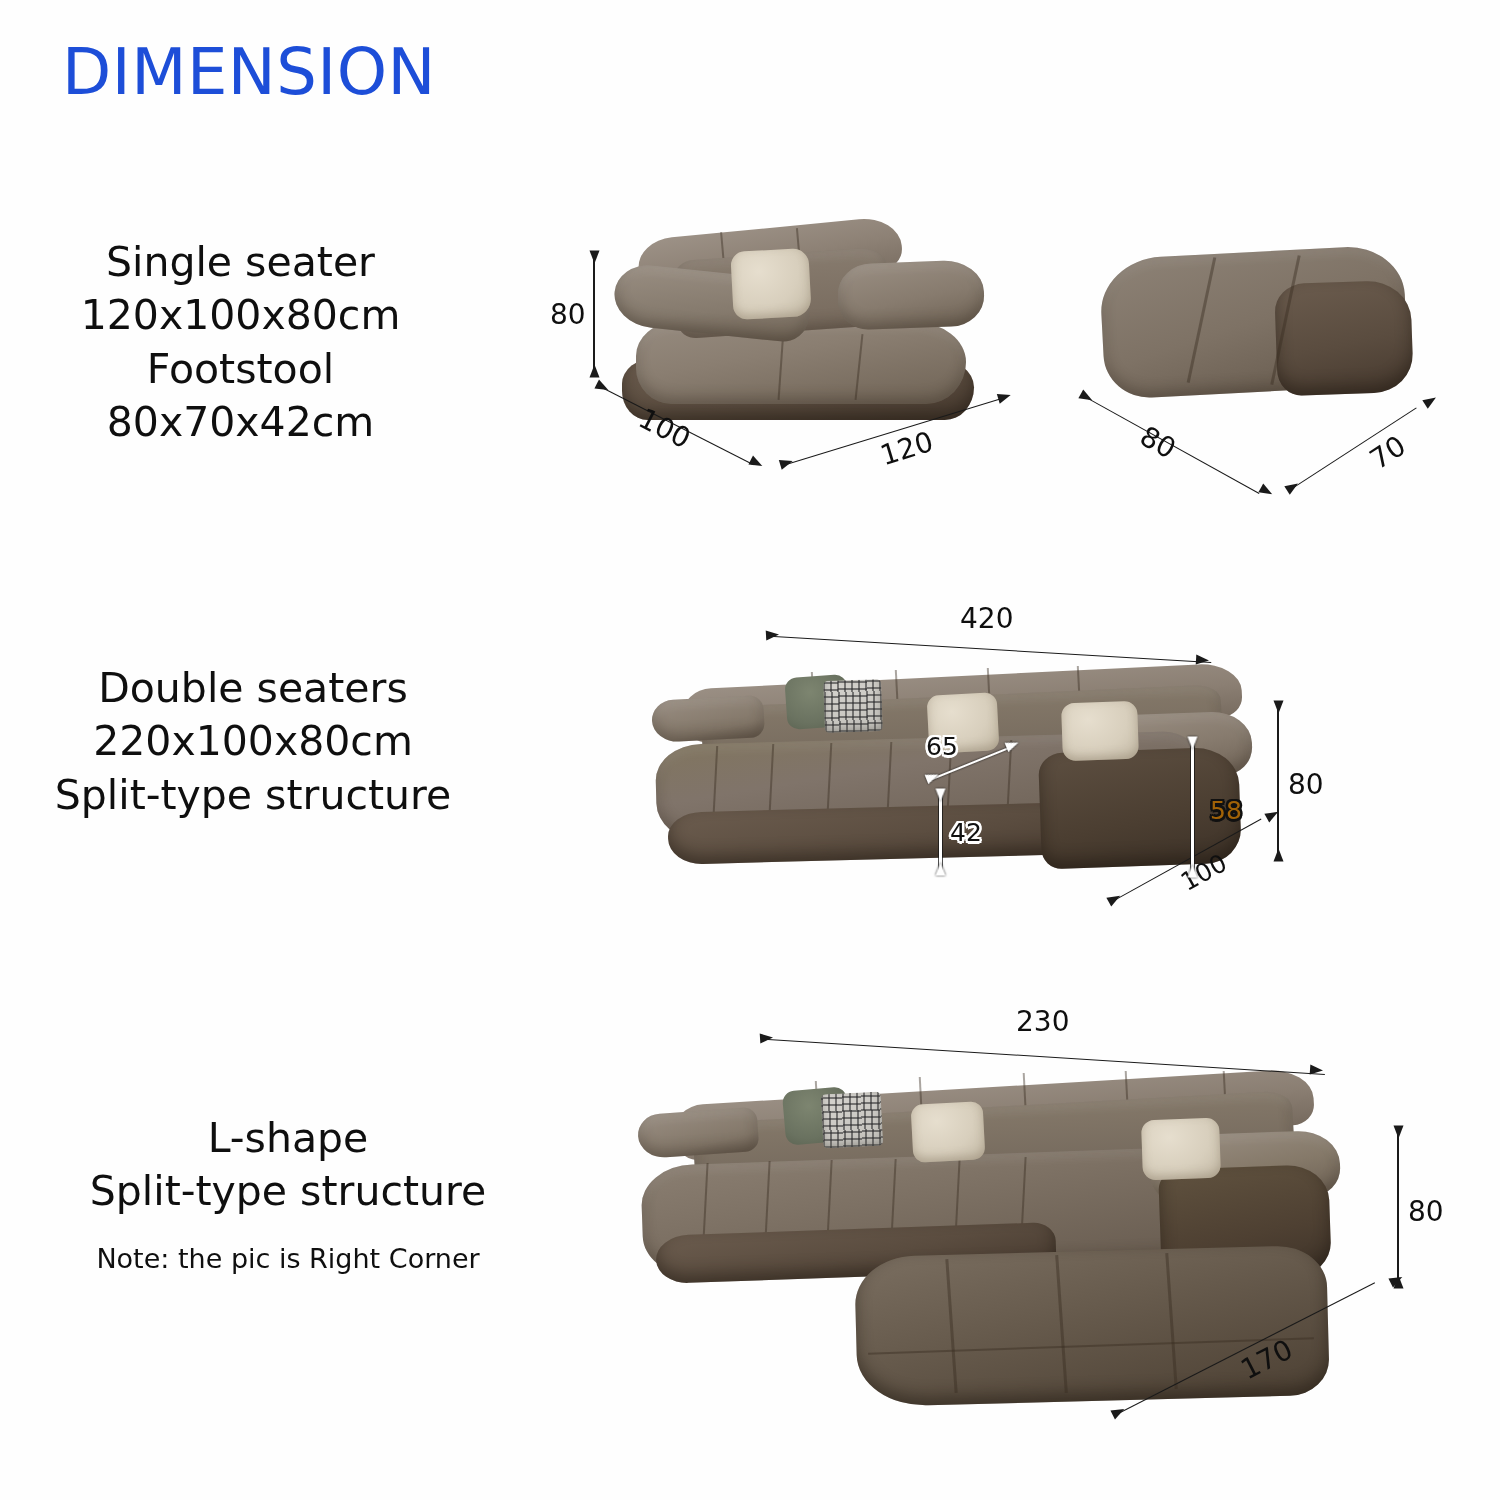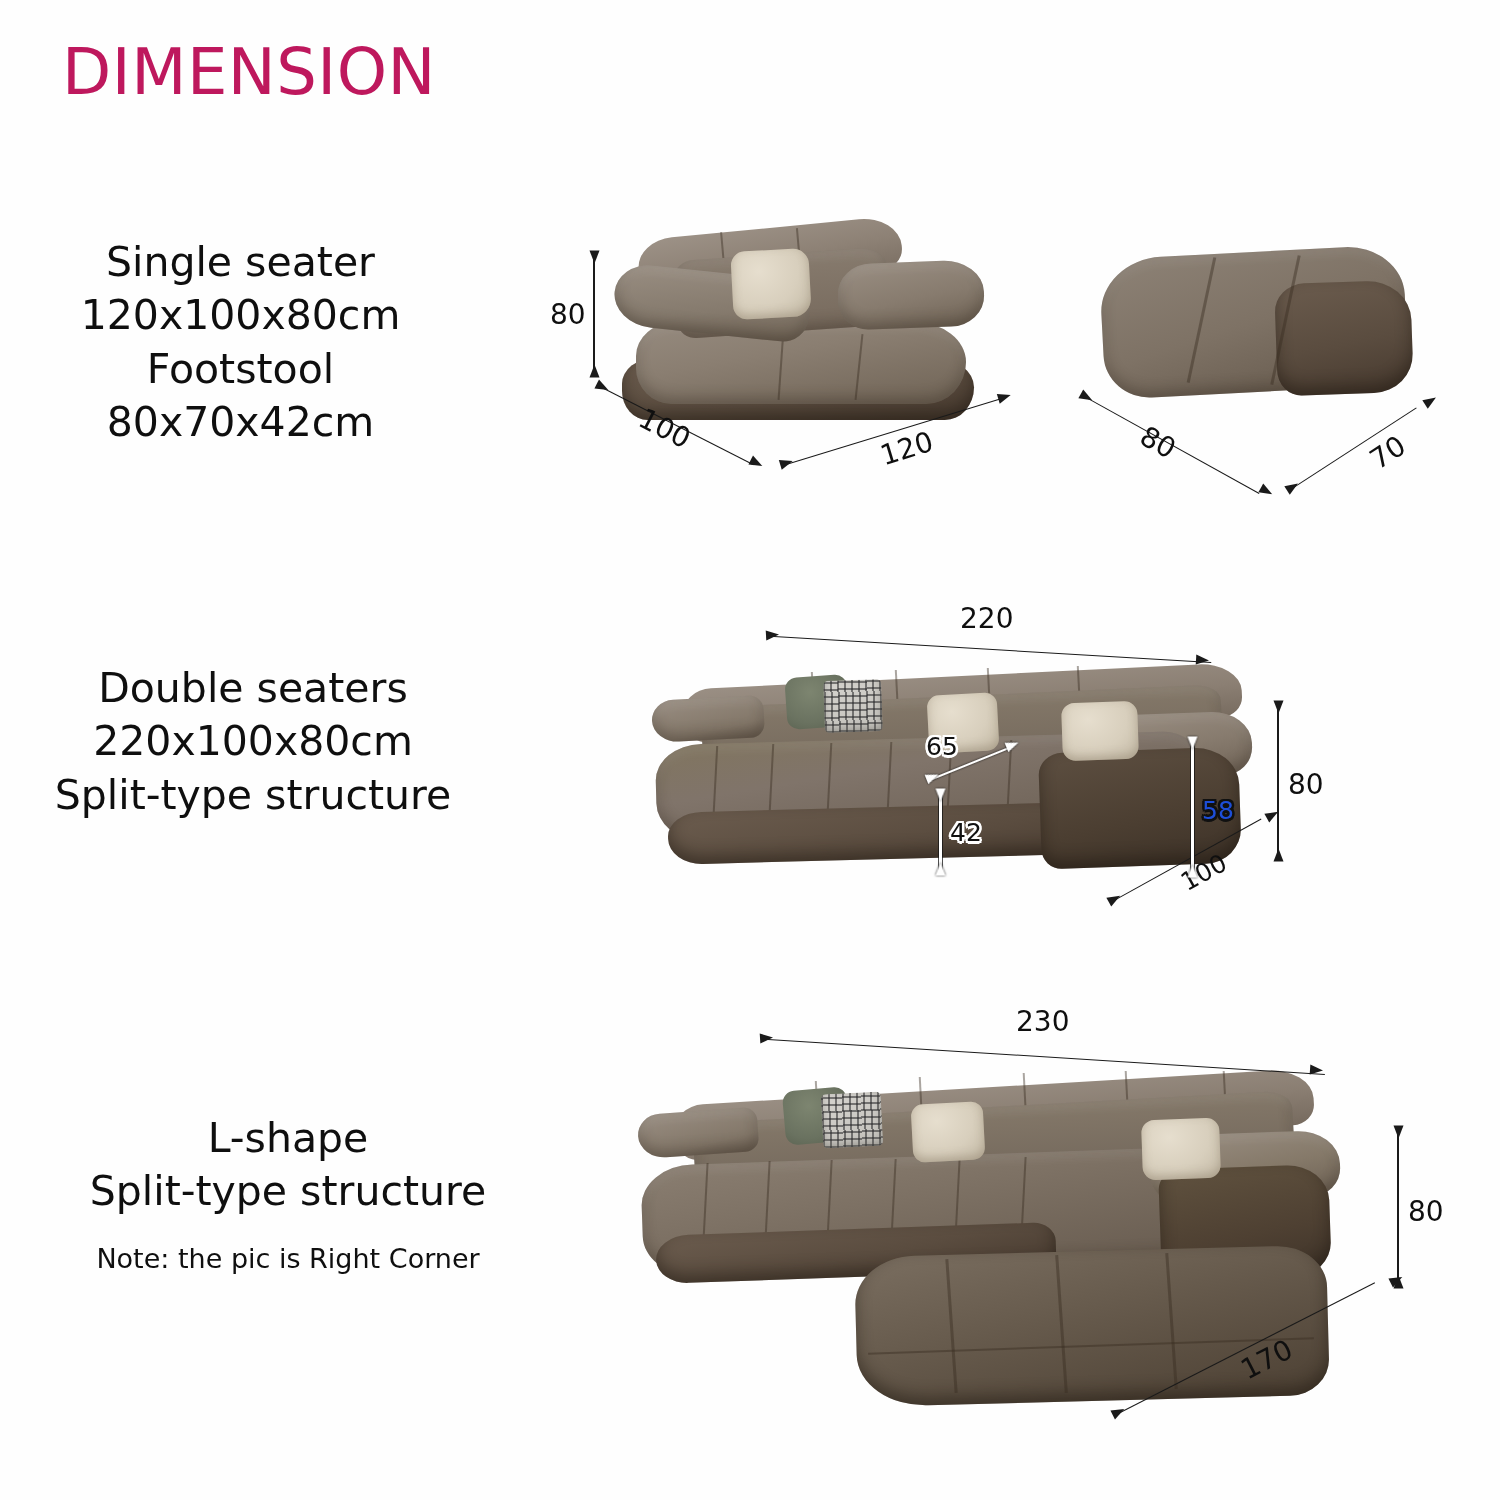--- a/index.html
+++ b/index.html
@@ -25,7 +25,7 @@
     font-size: 64px;
     font-weight: 400;
     letter-spacing: 0.5px;
-    color: #be185d;
+    color: #1d4ed8;
     line-height: 1;
     white-space: nowrap;
   }

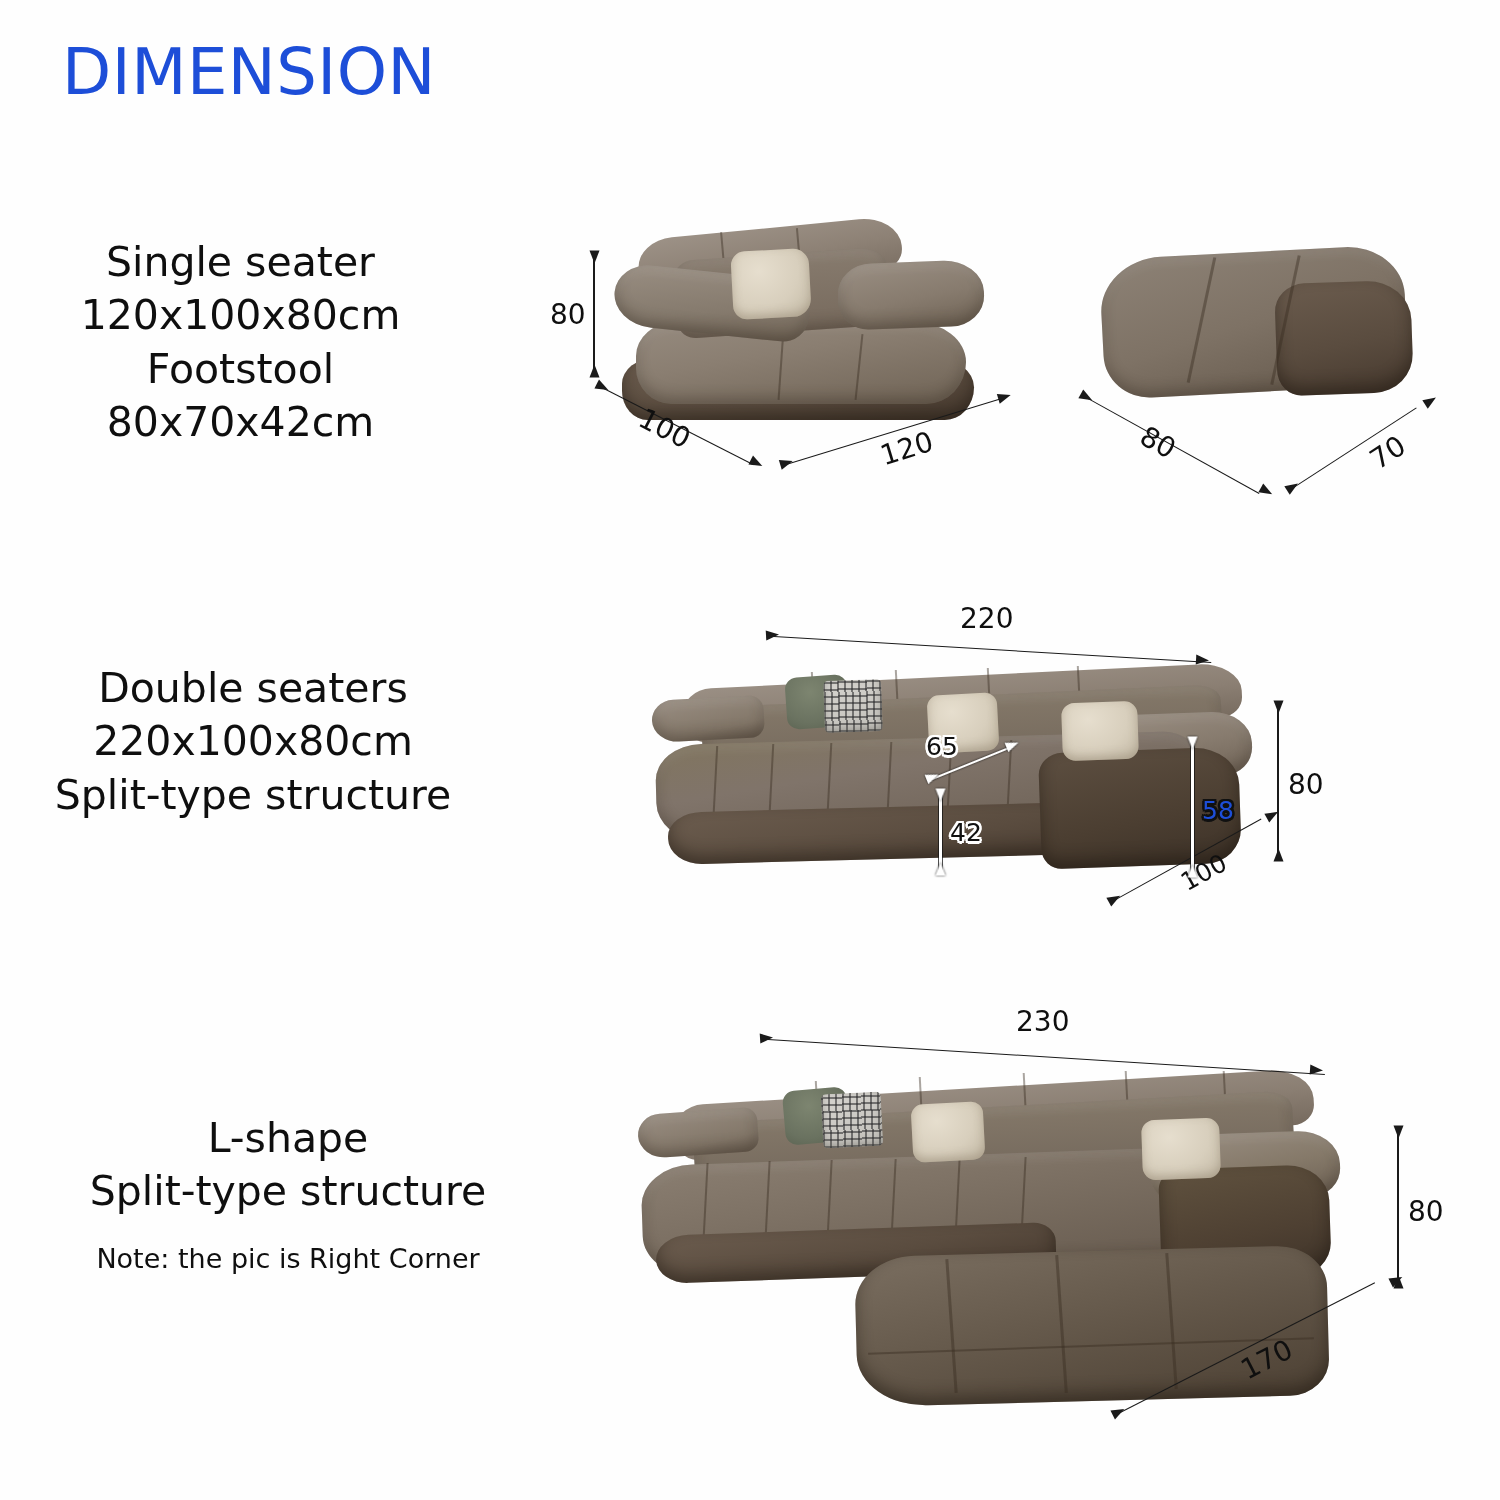--- a/index.html
+++ b/index.html
@@ -295,7 +295,7 @@
     <div class="dim-line" style="left:134px; top:26px; width:438px; transform: rotate(3.4deg);"></div>
     <div class="arrowhead" style="left:126px; top:20px; transform: rotate(176.6deg);"></div>
     <div class="arrowhead right" style="left:556px; top:45px; transform: rotate(3.4deg);"></div>
-    <div class="dim-label" style="left:320px; top:-8px;">220</div>
+    <div class="dim-label" style="left:320px; top:-8px;">420</div>
 
     <div style="position:absolute; left:637px; top:98px; width:2px; height:150px; background:#1a1a1a;"></div>
     <div class="arrowhead" style="left:632px; top:92px; transform: rotate(-90deg);"></div>

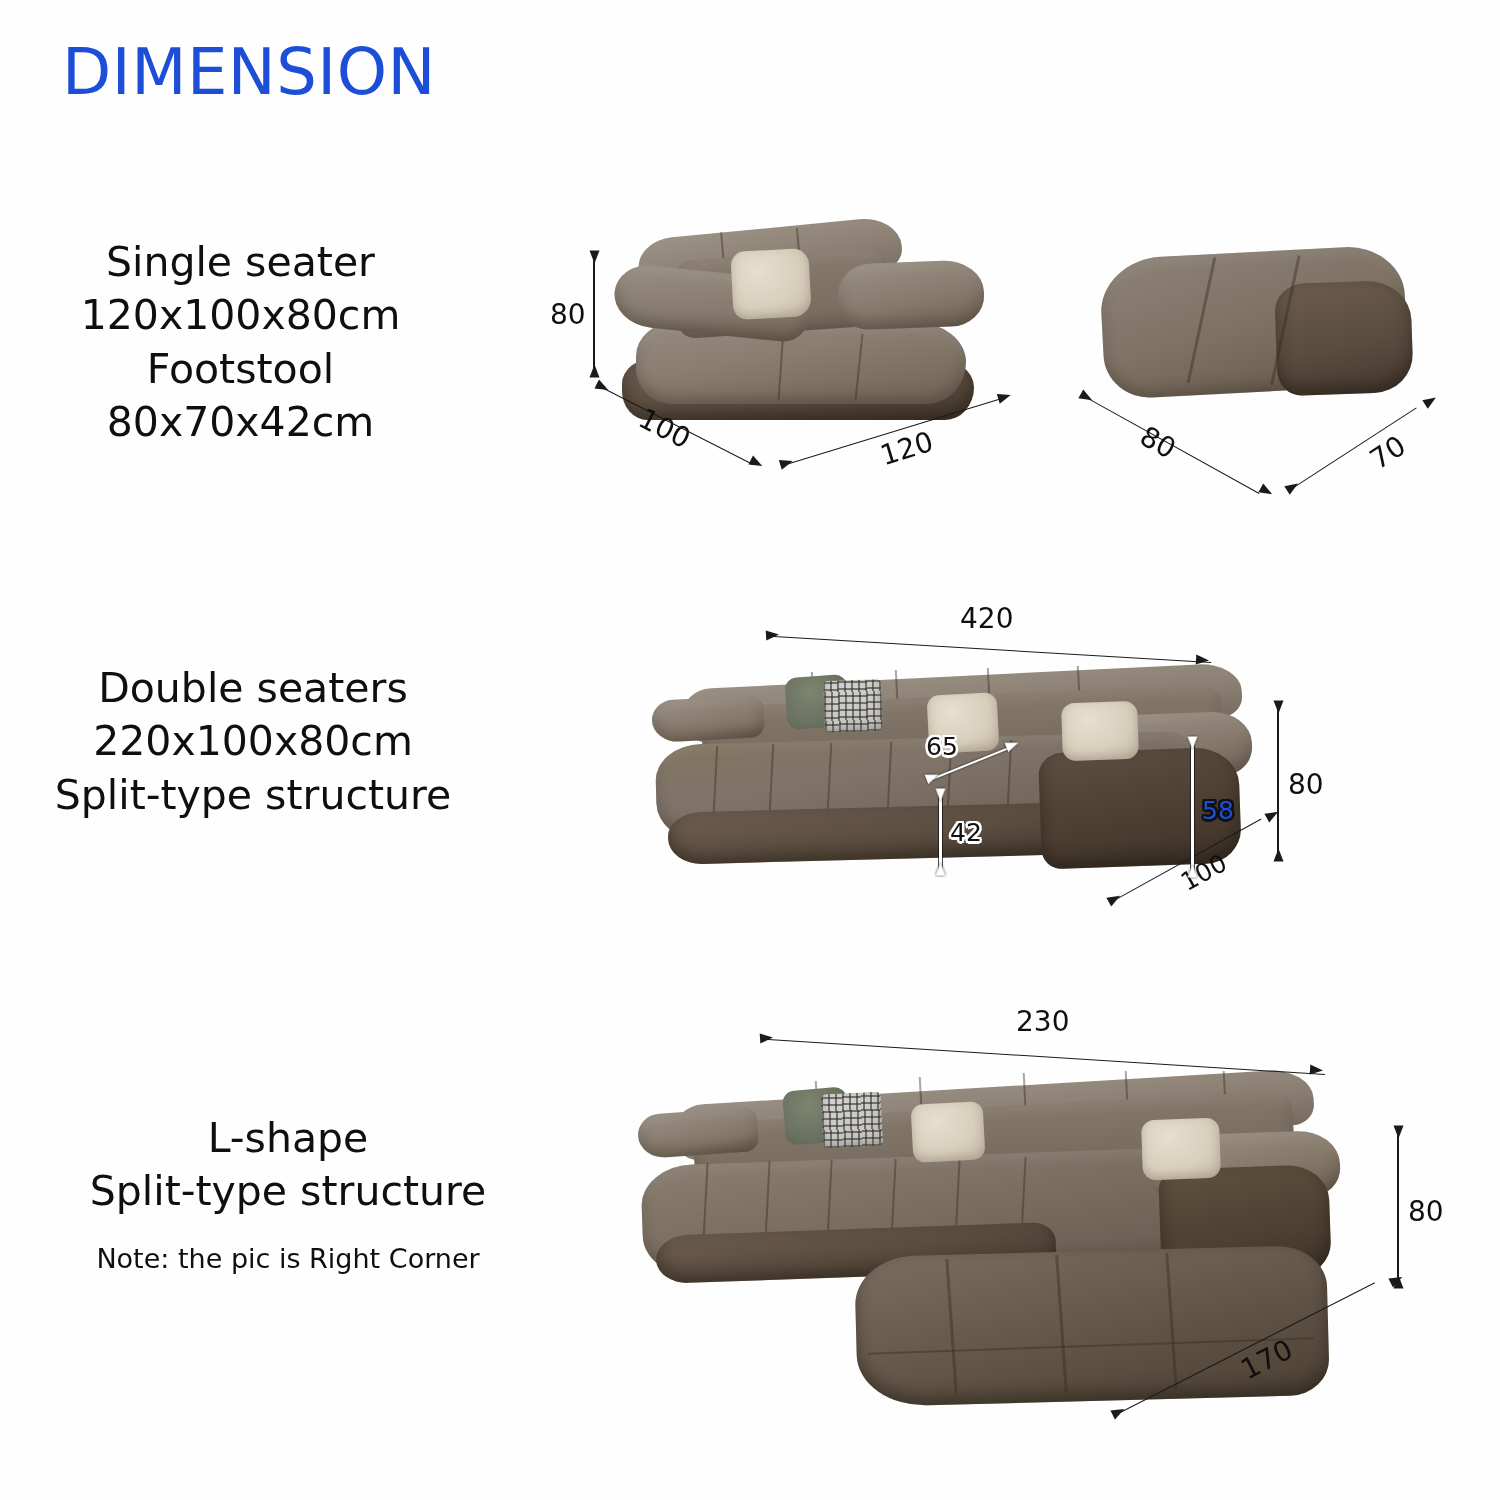--- a/index.html
+++ b/index.html
@@ -126,10 +126,11 @@
        0 -2.5px 0 #fff, 0 2.5px 0 #fff, -2.5px 0 0 #fff, 2.5px 0 0 #fff;
   }
   .dim-label.outline-light {
-    color: #1d4ed8;
+    color: #a16207;
     text-shadow:
       -2px -2px 0 #111, 2px -2px 0 #111, -2px 2px 0 #111, 2px 2px 0 #111,
        0 -2.5px 0 #111, 0 2.5px 0 #111, -2.5px 0 0 #111, 2.5px 0 0 #111;
+    margin-left: 8px;
   }
   .rot { transform-origin: 50% 50%; }
 </style>

